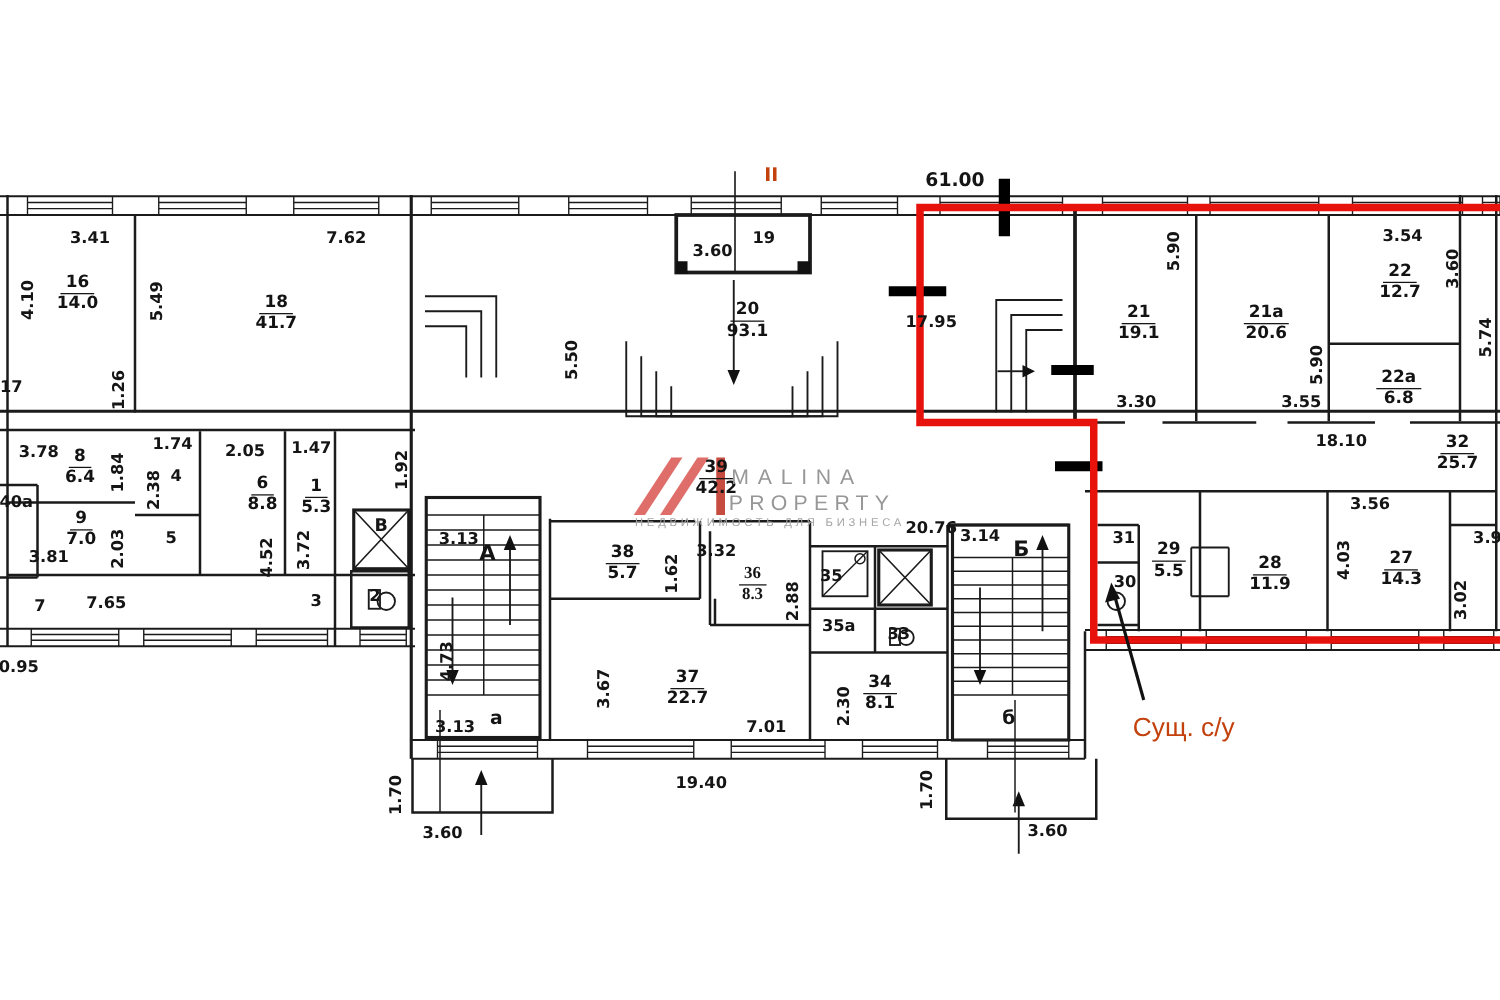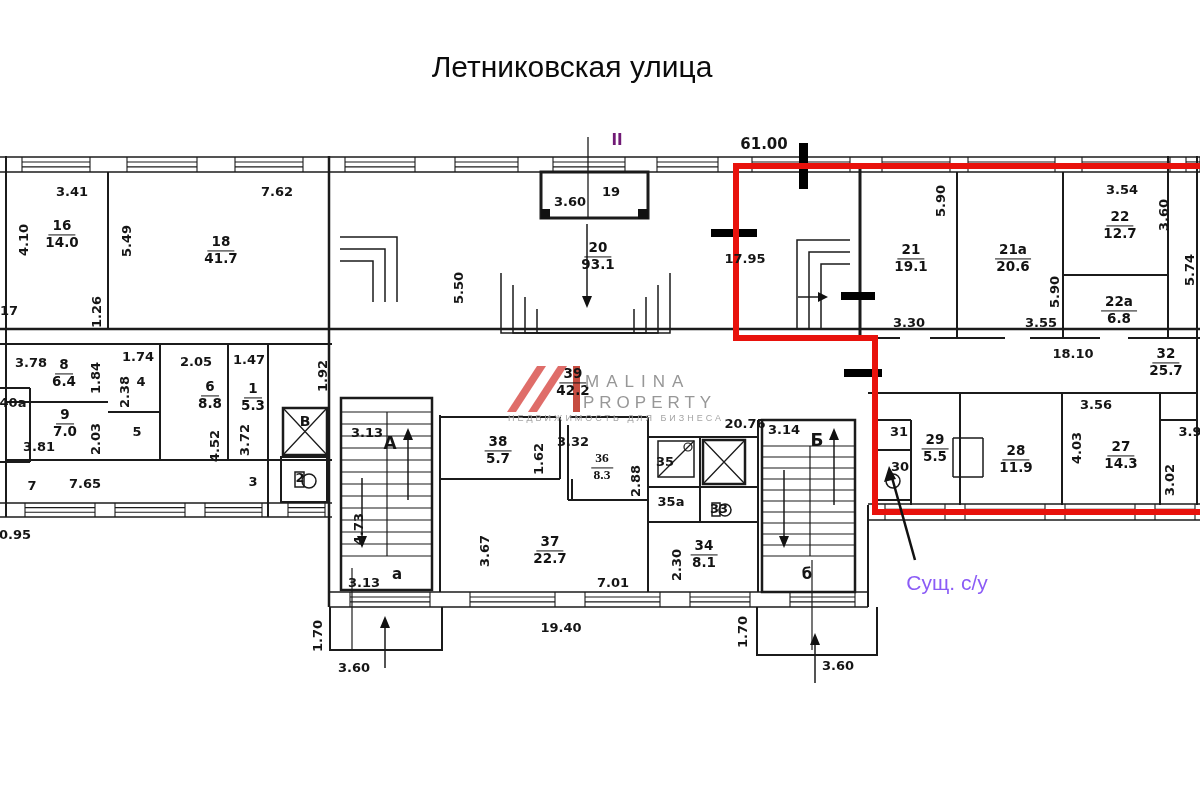--- a/index.html
+++ b/index.html
@@ -28,7 +28,6 @@
 
 <div id="stage">
 
-  <div class="big-title" style="left:572px;top:50px">Летниковская улица</div>
 
   <svg id="plan-svg" width="1200" height="800" viewBox="0 0 1200 800">
     <g id="walls" stroke="#1b1b1b" stroke-width="2" fill="none">

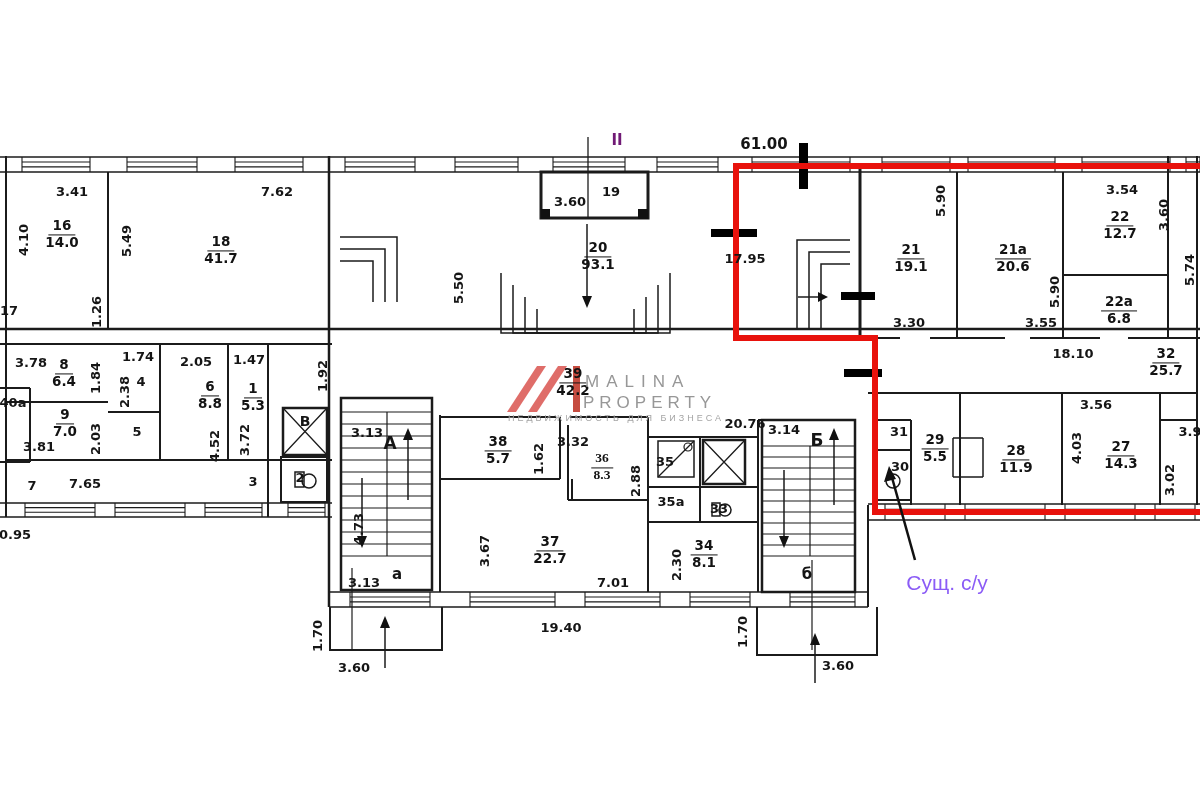--- a/index.html
+++ b/index.html
@@ -369,7 +369,7 @@
       <div class="dim rot" style="left: 1169px; top: 480px;">3.02</div>
     </div>
 
-  <div class="dim" id="sec-marker" style="left:617px;top:140px;color:#701a75;font-size:15px">II</div>
+  <div class="dim" id="sec-marker" style="left:617px;top:140px;color:#c2410c;font-size:15px">II</div>
   <div class="dim" style="left:764px;top:144px;font-size:15px">61.00</div>
 
   <div class="wm" id="wm1">MALINA</div>

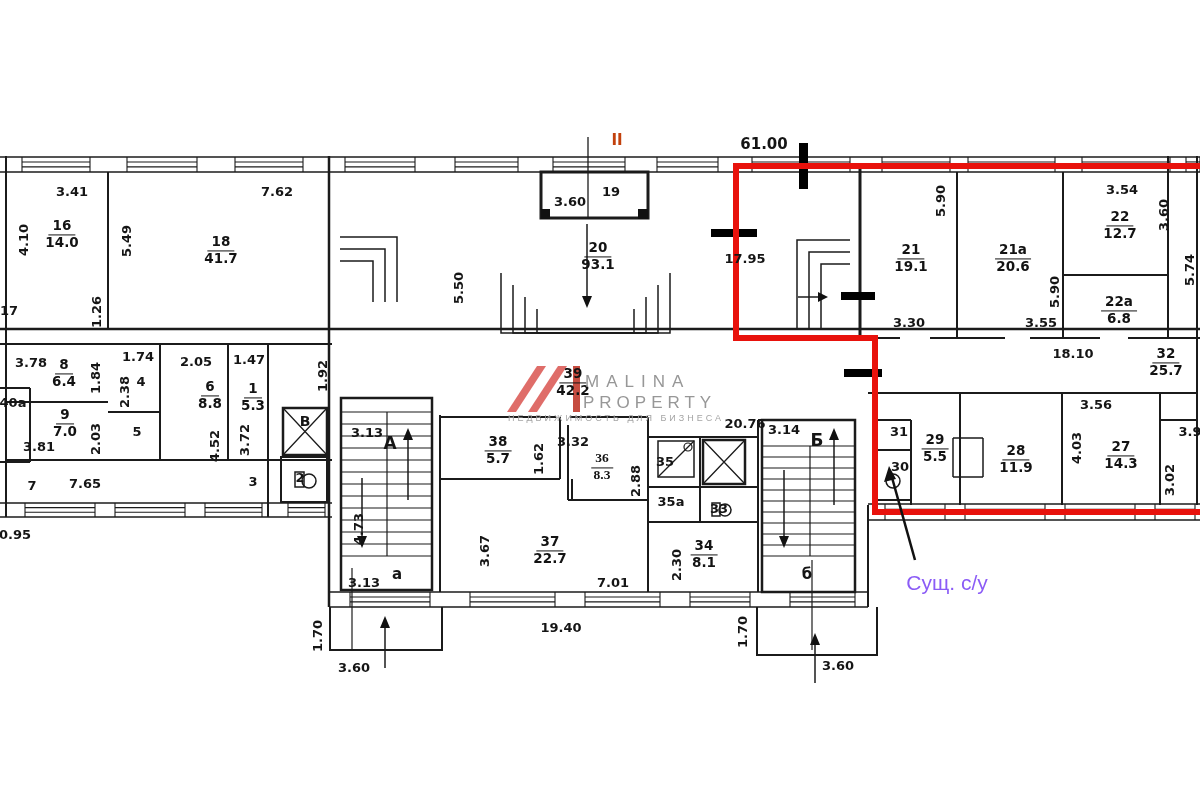--- a/index.html
+++ b/index.html
@@ -21,7 +21,7 @@
   #wm2{left:583px;top:393px;font-size:17px;letter-spacing:5px;font-weight:500;}
   #wm3{left:508px;top:413px;font-size:9px;letter-spacing:3px;color:#a5a5a5;}
   #suschsu{position:absolute;transform:translate(-50%,-50%);font-family:"Liberation Sans",sans-serif;
-           font-size:21px;color:#8b5cf6;white-space:nowrap;}
+           font-size:21px;color:#c2410c;white-space:nowrap;}
 </style>
 </head>
 <body>

